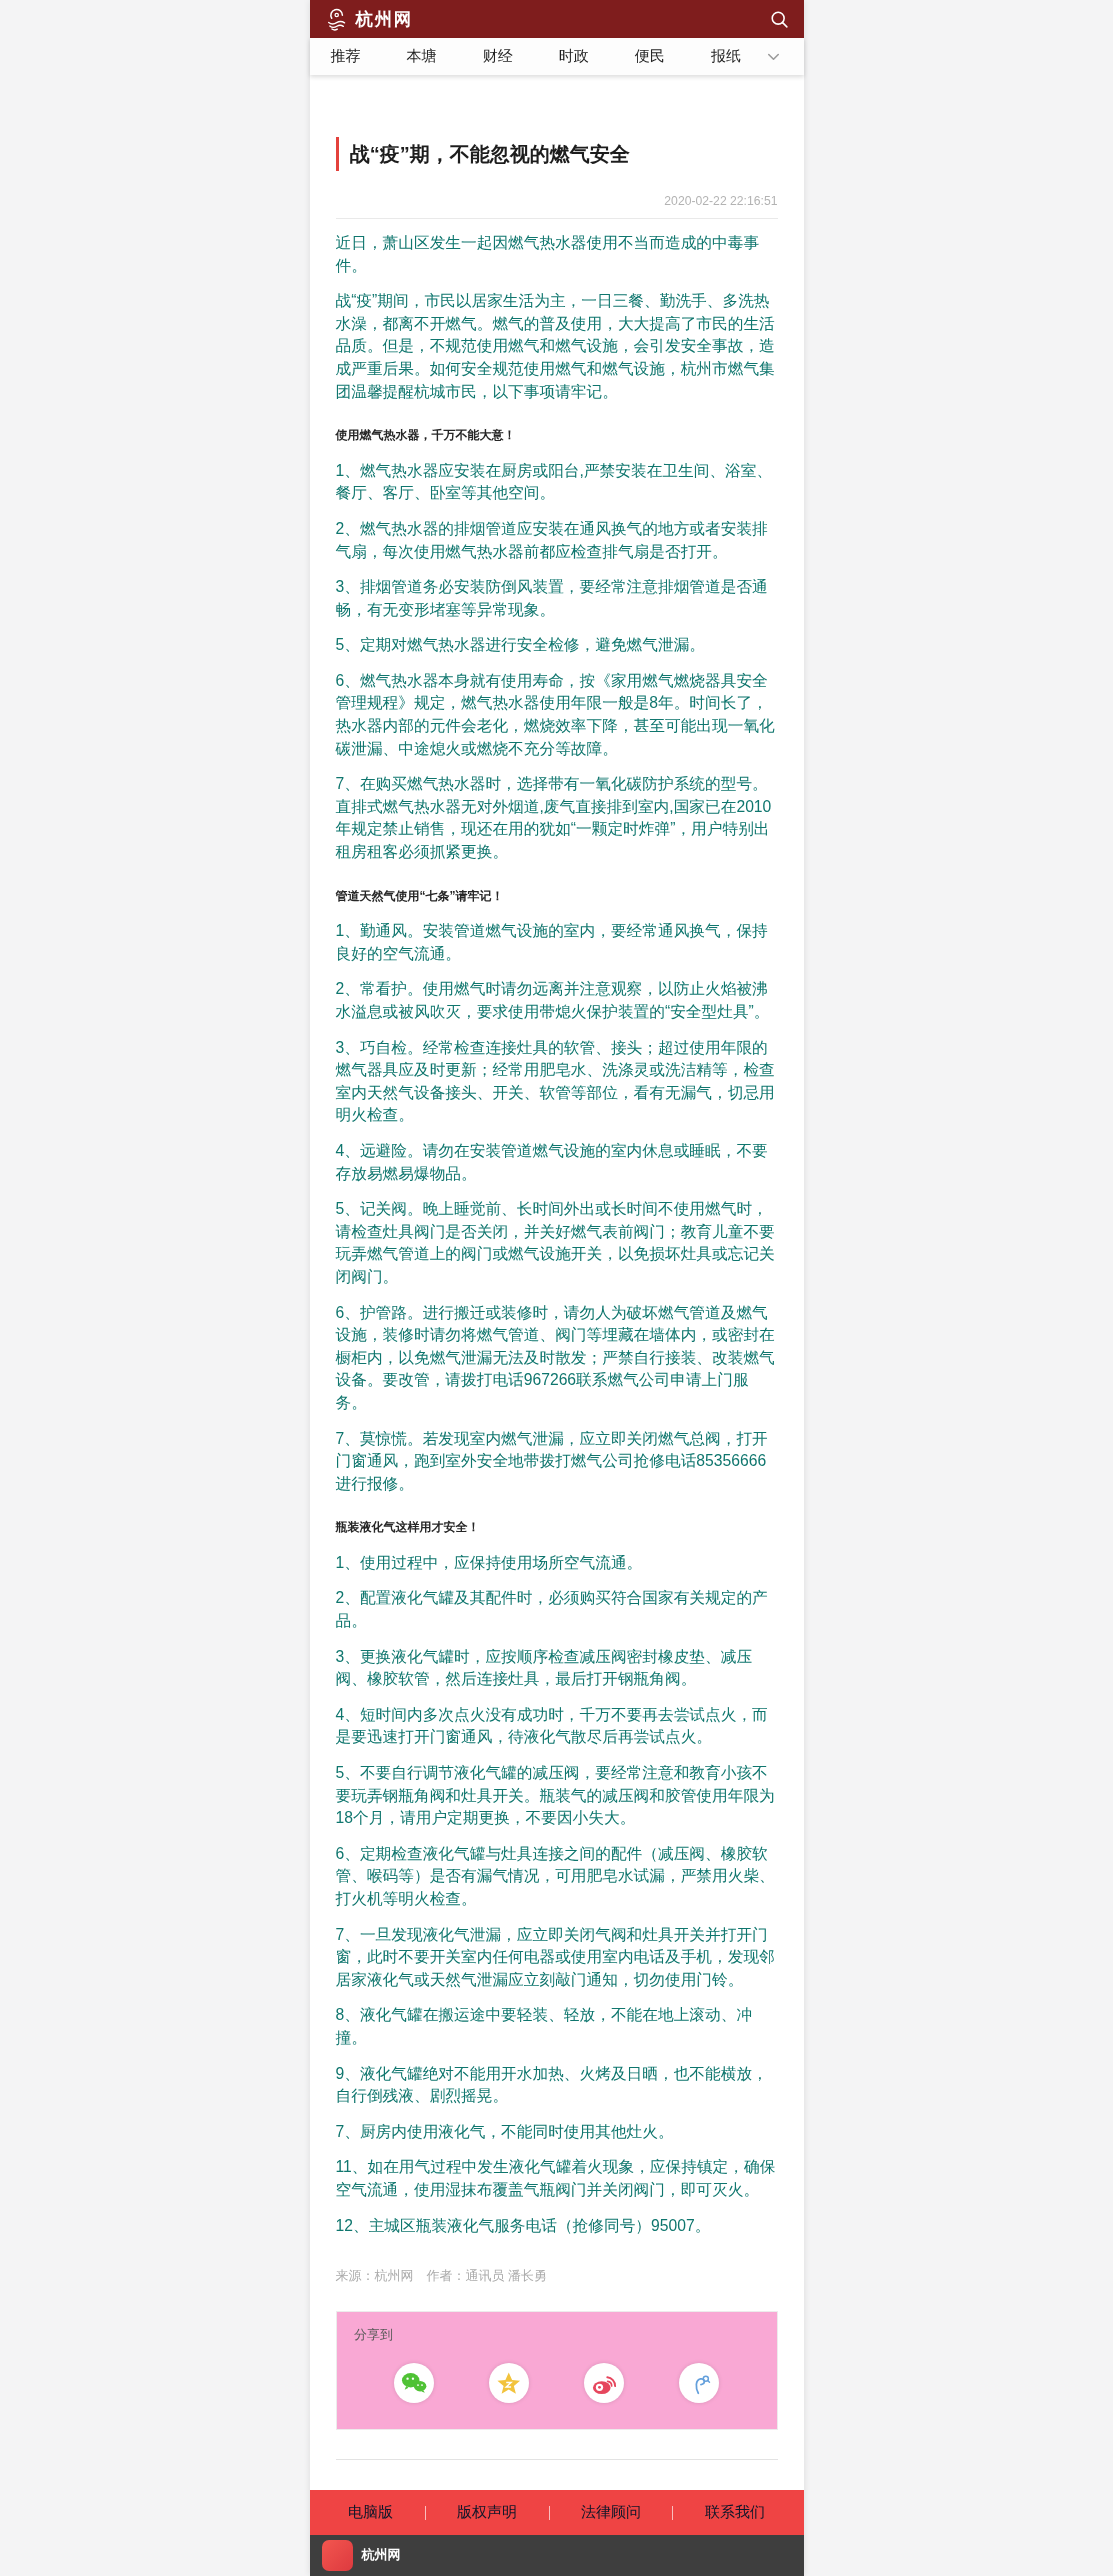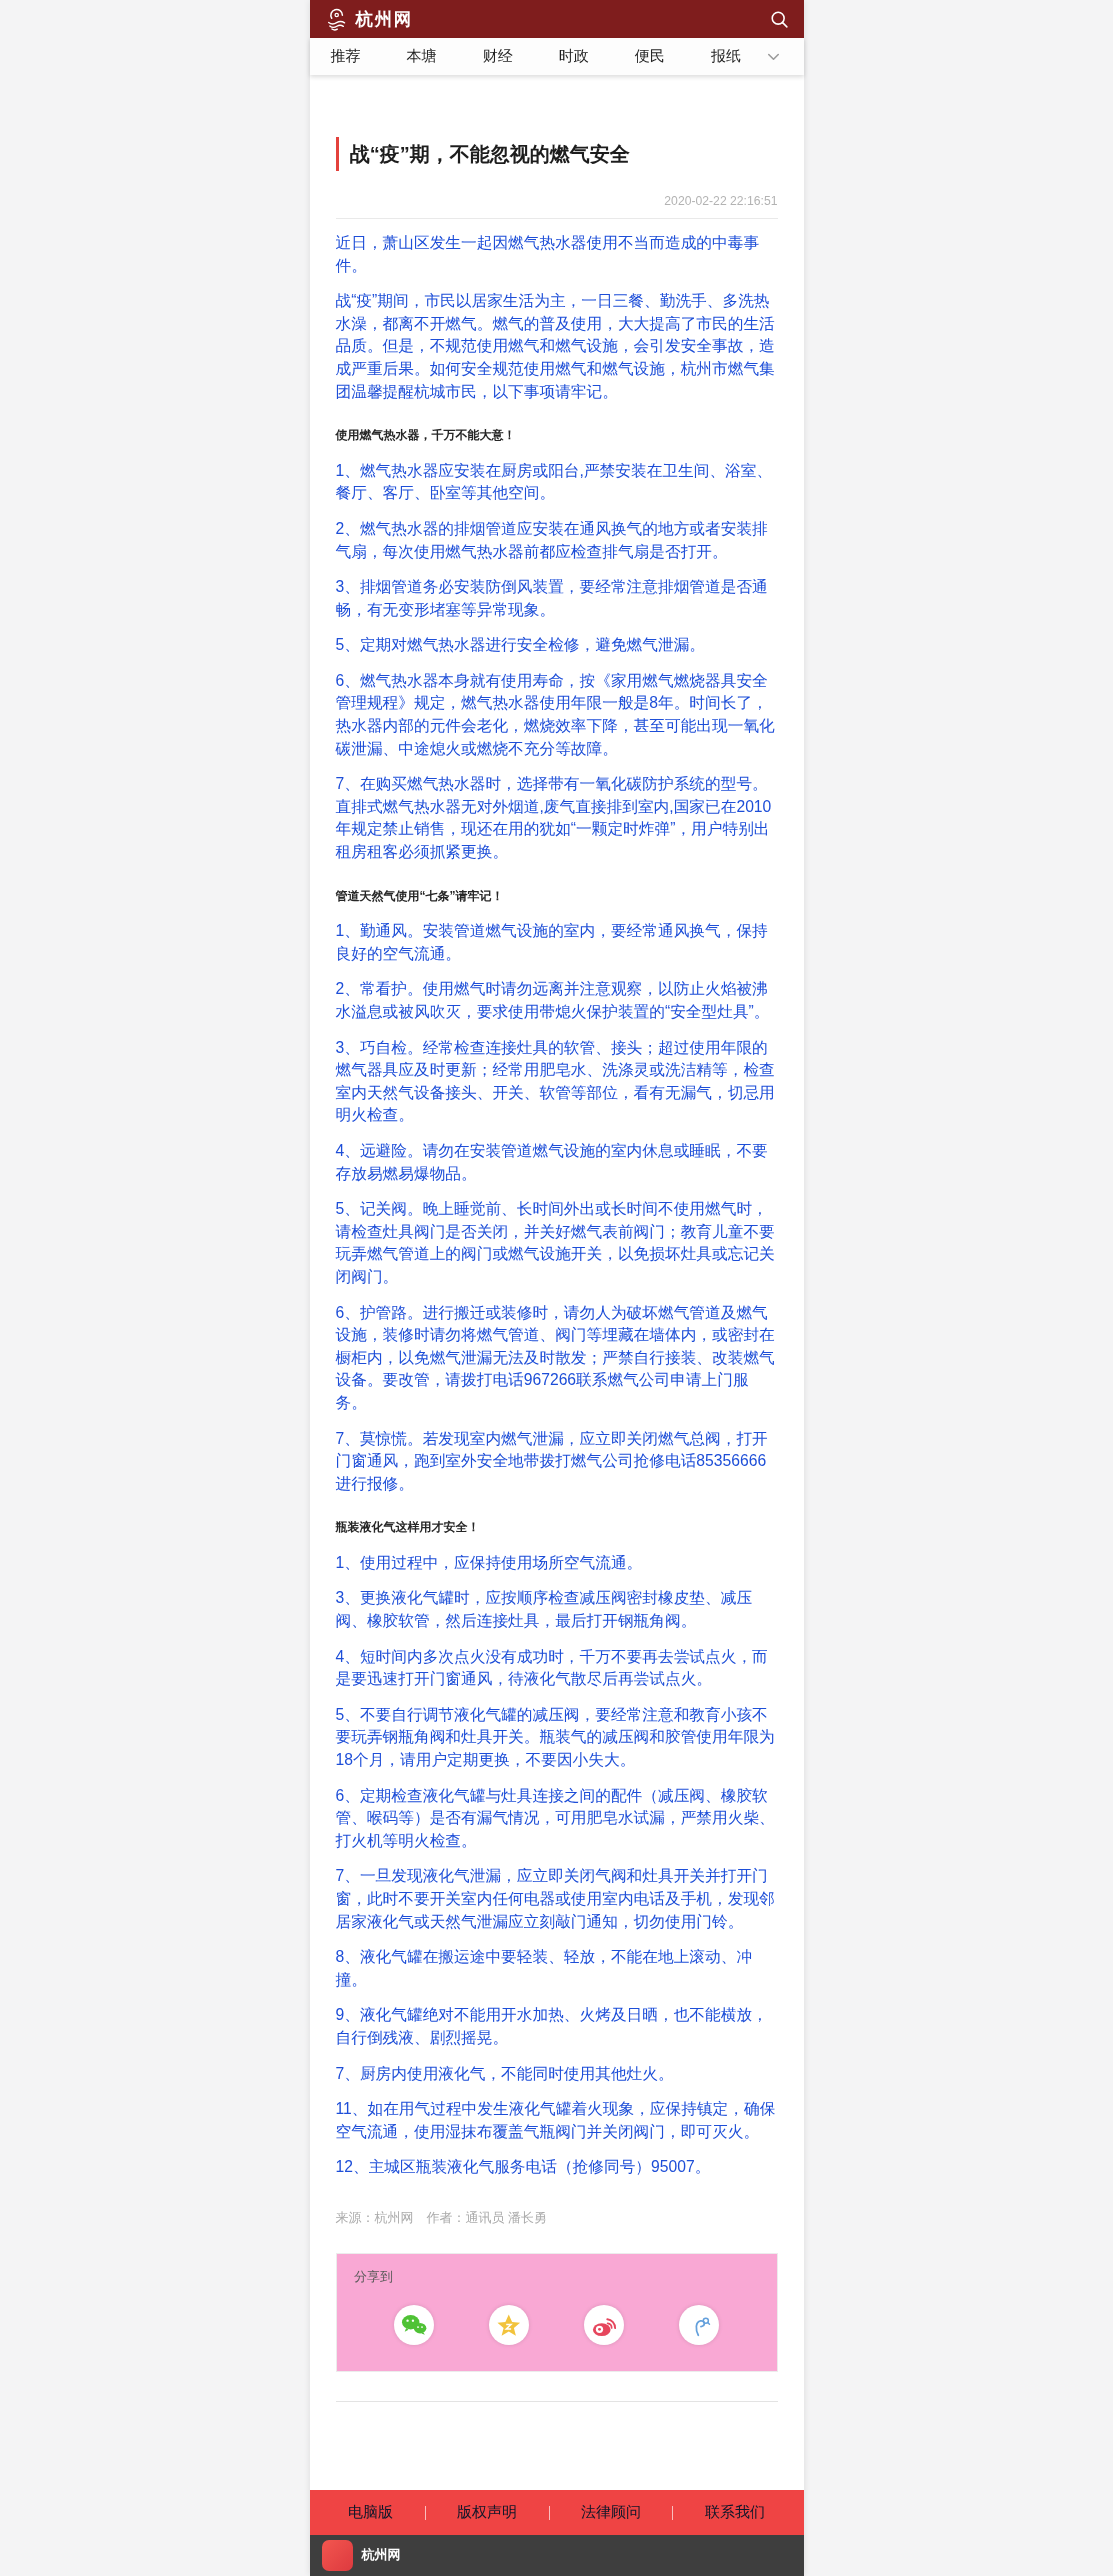--- a/index.html
+++ b/index.html
@@ -36,7 +36,7 @@
   .date-line{ text-align:right; color:#b3b3b3; font-size:12.2px; margin-top:22.6px; }
   .head-divider{ border-bottom:0.9px solid #e9e9e9; margin-top:10.4px; }
   .article{ margin-top:10.4px; }
-  .para{ font-size:15.7px; color:#1d4ed8; line-height:22.6px; margin:13px 0; }
+  .para{ font-size:15.7px; color:#0f766e; line-height:22.6px; margin:13px 0; }
   .sec-heading{ font-size:12px; color:#262626; line-height:22.6px; margin:21px 0 13px; font-weight:bold; }
   .source-line{ color:#ababab; font-size:13px; margin:30px 0 0; }
   

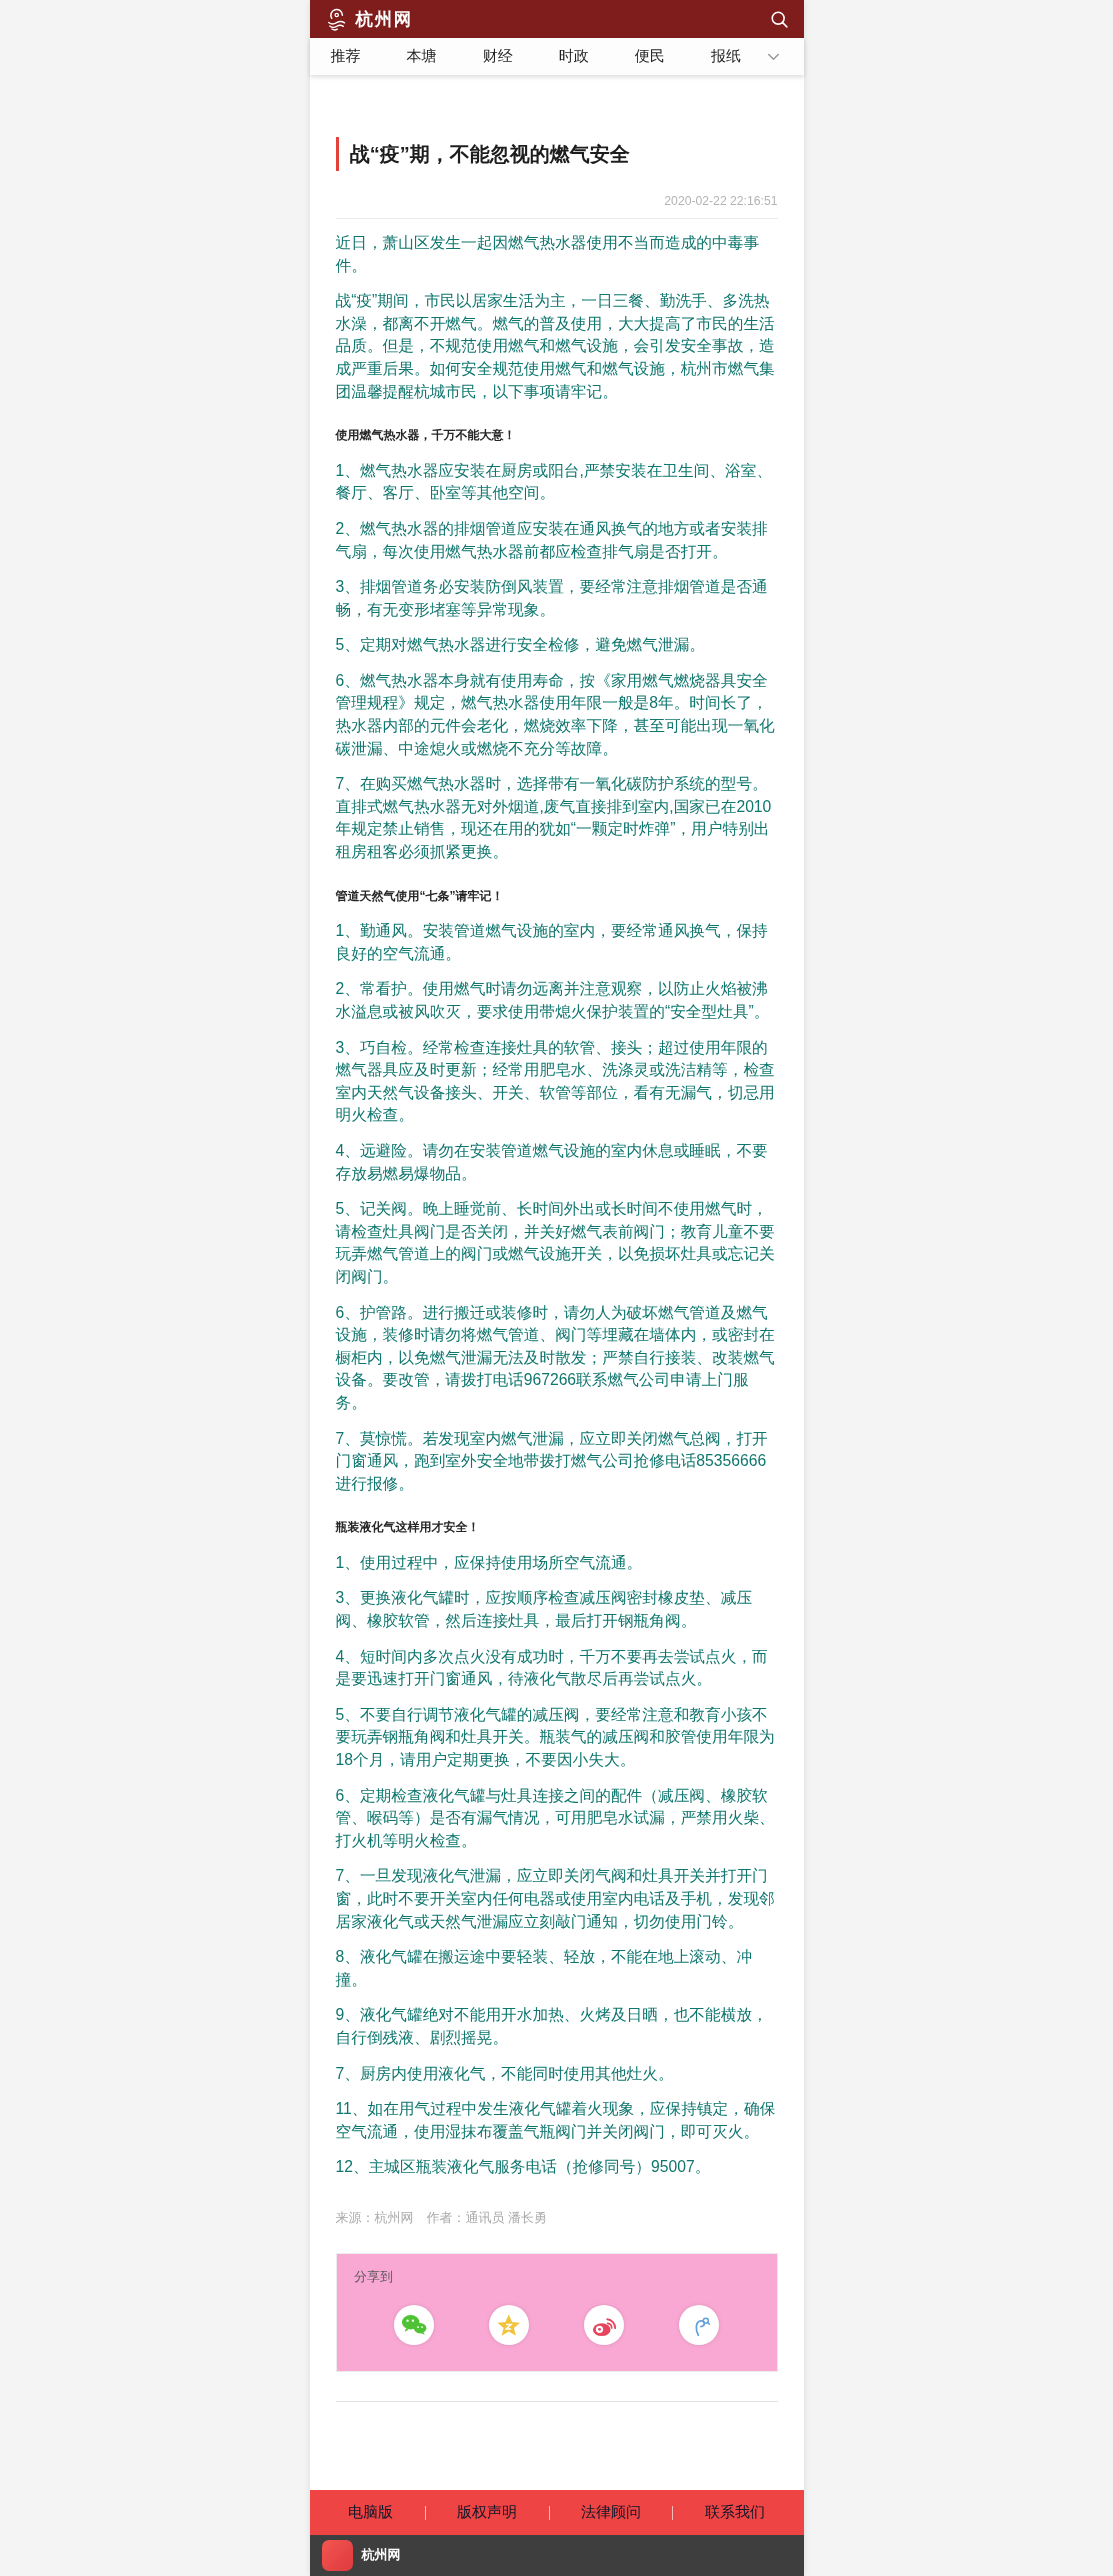--- a/index.html
+++ b/index.html
@@ -140,6 +140,7 @@
         <p class="para">7、莫惊慌。若发现室内燃气泄漏，应立即关闭燃气总阀，打开门窗通风，跑到室外安全地带拨打燃气公司抢修电话85356666进行报修。</p>
         <h3 class="sec-heading">瓶装液化气这样用才安全！</h3>
         <p class="para">1、使用过程中，应保持使用场所空气流通。</p>
+        <p class="para">2、配置液化气罐及其配件时，必须购买符合国家有关规定的产品。</p>
         <p class="para">3、更换液化气罐时，应按顺序检查减压阀密封橡皮垫、减压阀、橡胶软管，然后连接灶具，最后打开钢瓶角阀。</p>
         <p class="para">4、短时间内多次点火没有成功时，千万不要再去尝试点火，而是要迅速打开门窗通风，待液化气散尽后再尝试点火。</p>
         <p class="para">5、不要自行调节液化气罐的减压阀，要经常注意和教育小孩不要玩弄钢瓶角阀和灶具开关。瓶装气的减压阀和胶管使用年限为18个月，请用户定期更换，不要因小失大。</p>

